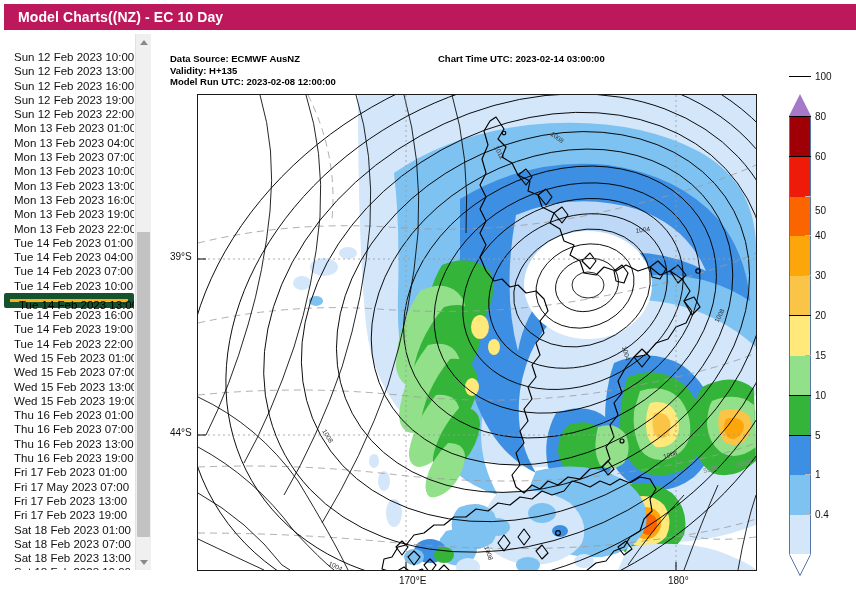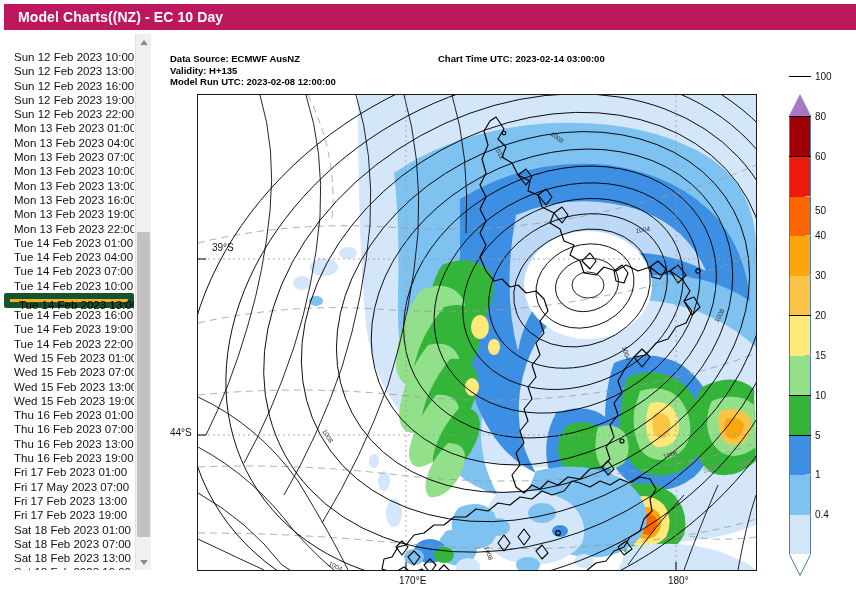--- a/index.html
+++ b/index.html
@@ -156,7 +156,7 @@
     color: #111111;
     white-space: nowrap;
   }
-  #lat-39 { left: 170px; top: 242px; margin-left: 42px; }
+  #lat-39 { left: 170px; top: 251px; }
   #lat-44 { left: 170px; top: 427px; }
   #lon-170 { left: 399px; top: 575px; }
   #lon-180 { left: 668px; top: 575px; }

